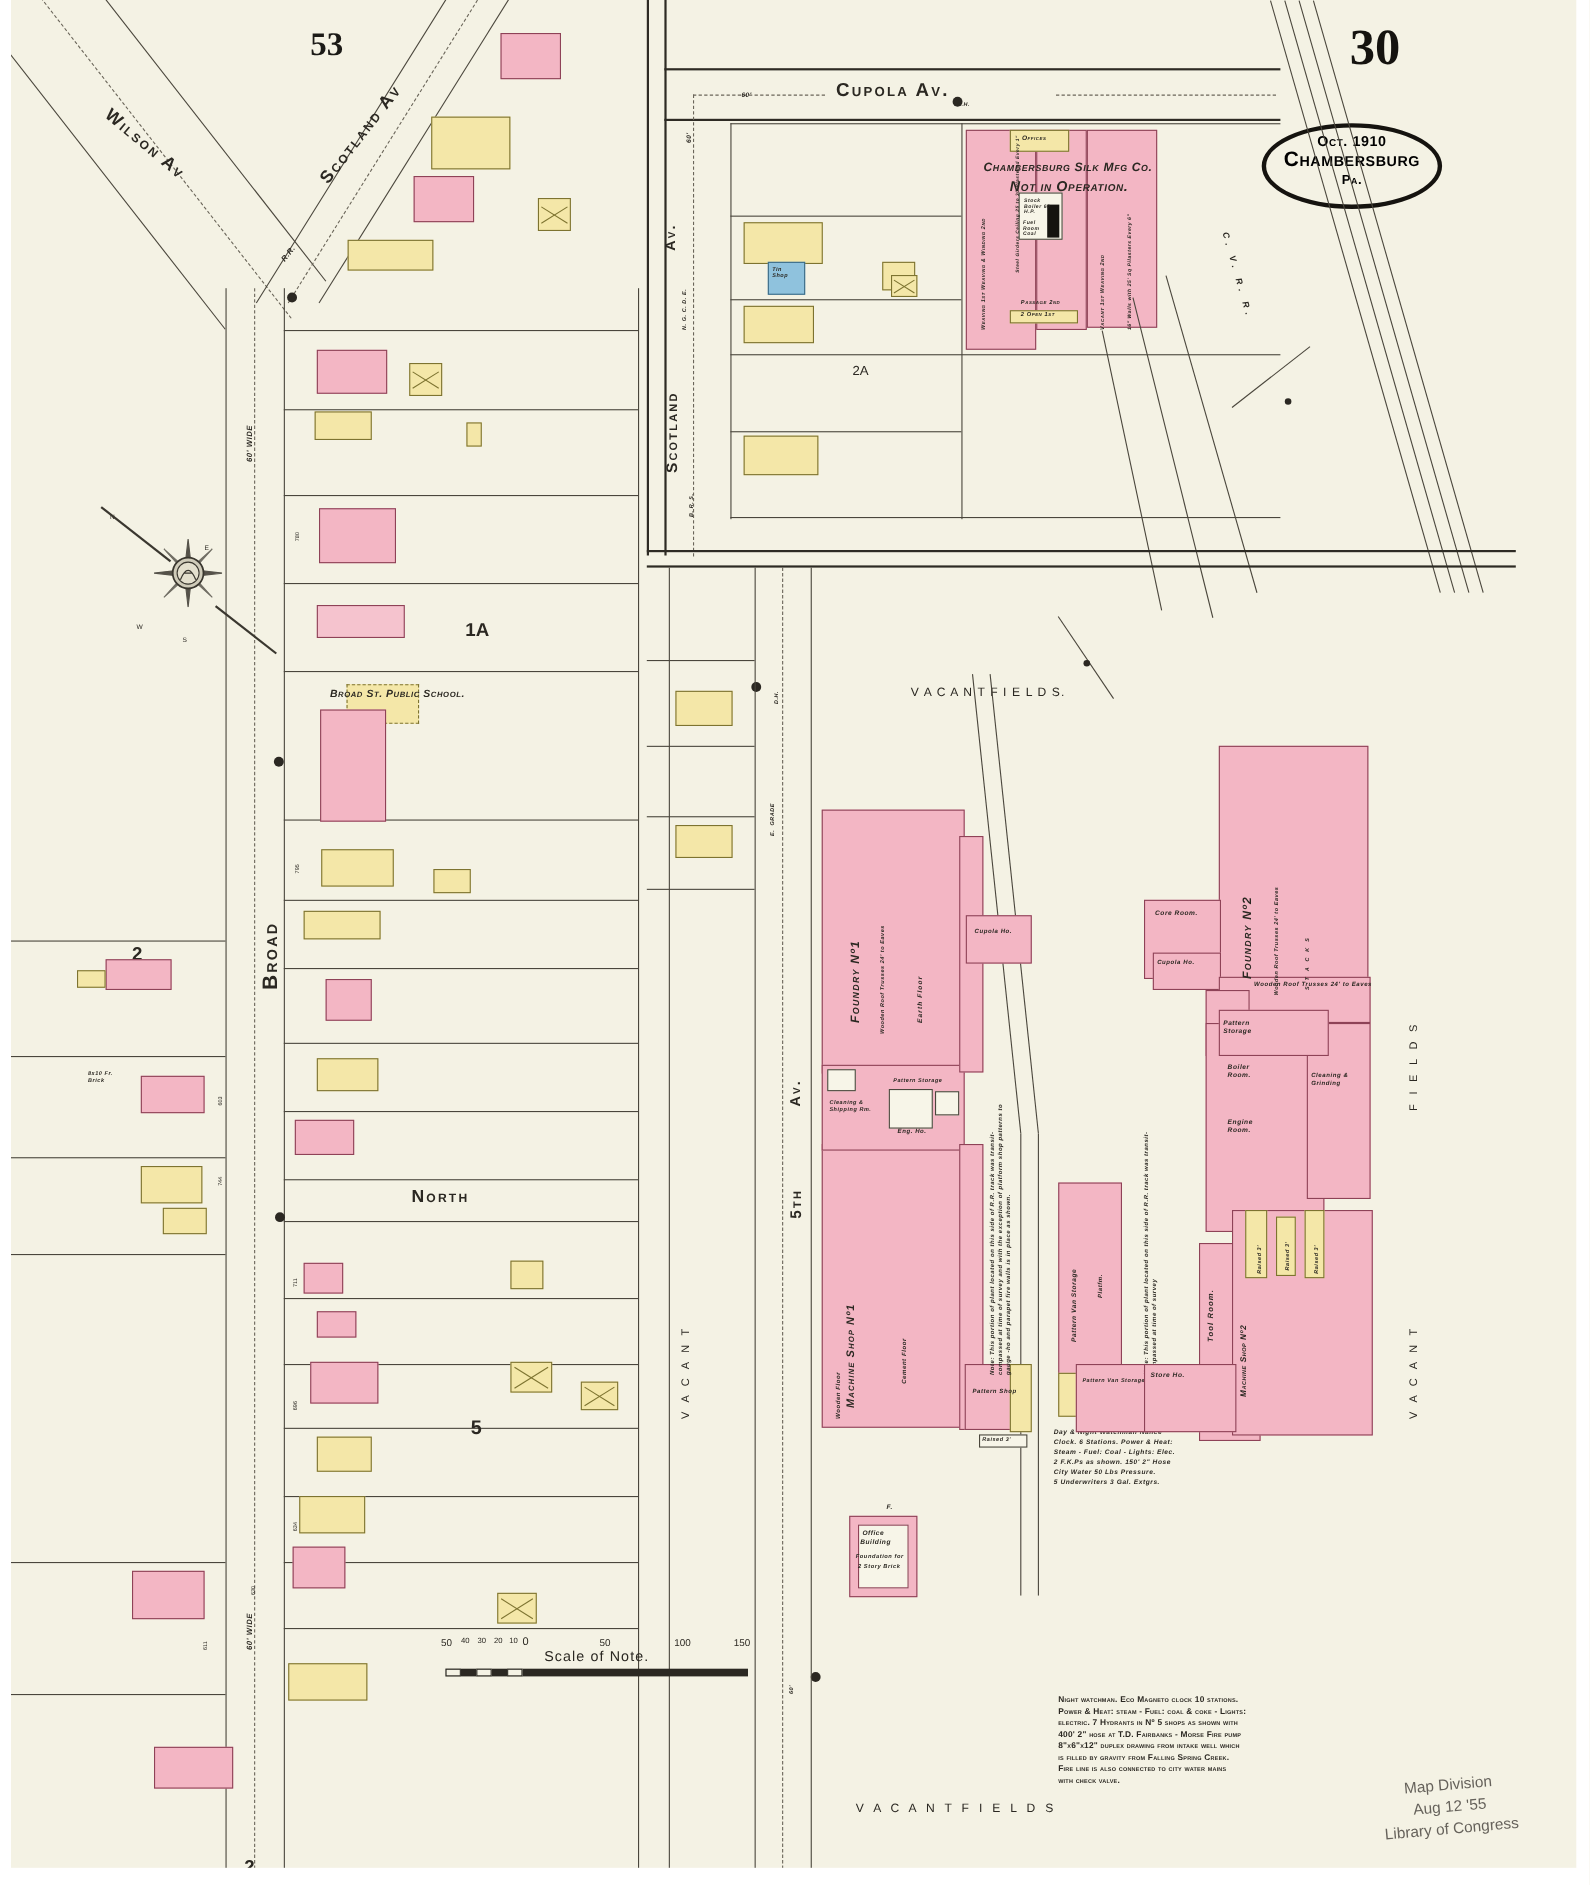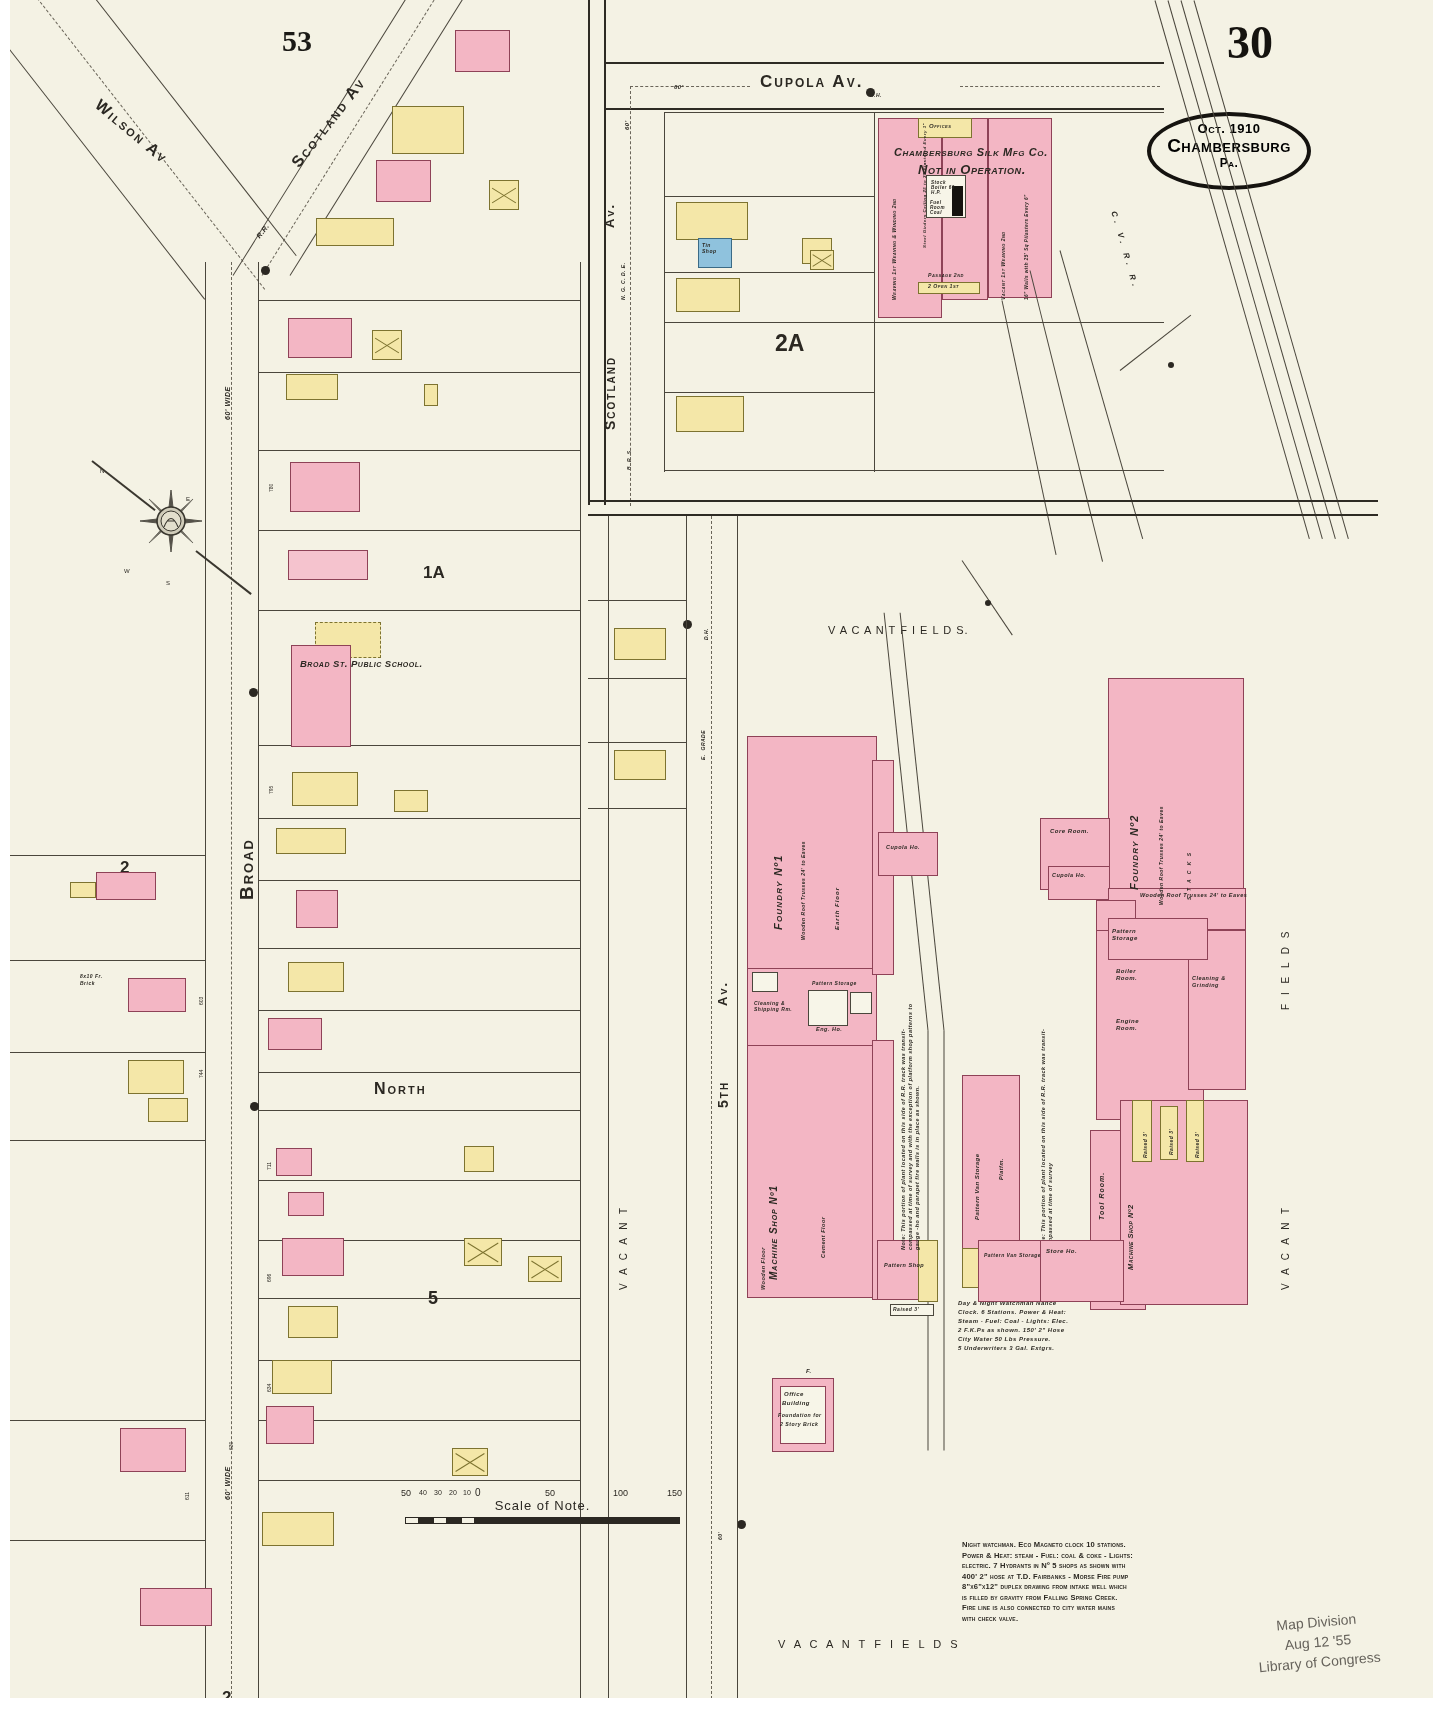--- a/index.html
+++ b/index.html
@@ -251,7 +251,7 @@
   <div class="line hline" style="left:664px;top:392px;width:210px;"></div>
   <div class="line hline" style="left:664px;top:470px;width:500px;"></div>
   <div class="line vline" style="left:874px;top:112px;height:360px;"></div>
-  <div class="lbl" style="left:775px;top:330px;font-size:23px;font-weight:bold;">2A</div>
+  <div class="lbl" style="left:775px;top:330px;font-size:12px;font-weight:normal;">2A</div>
 
   <div class="bldg yellow" style="left:676px;top:202px;width:72px;height:38px;"></div>
   <div class="bldg yellow" style="left:676px;top:278px;width:64px;height:34px;"></div>

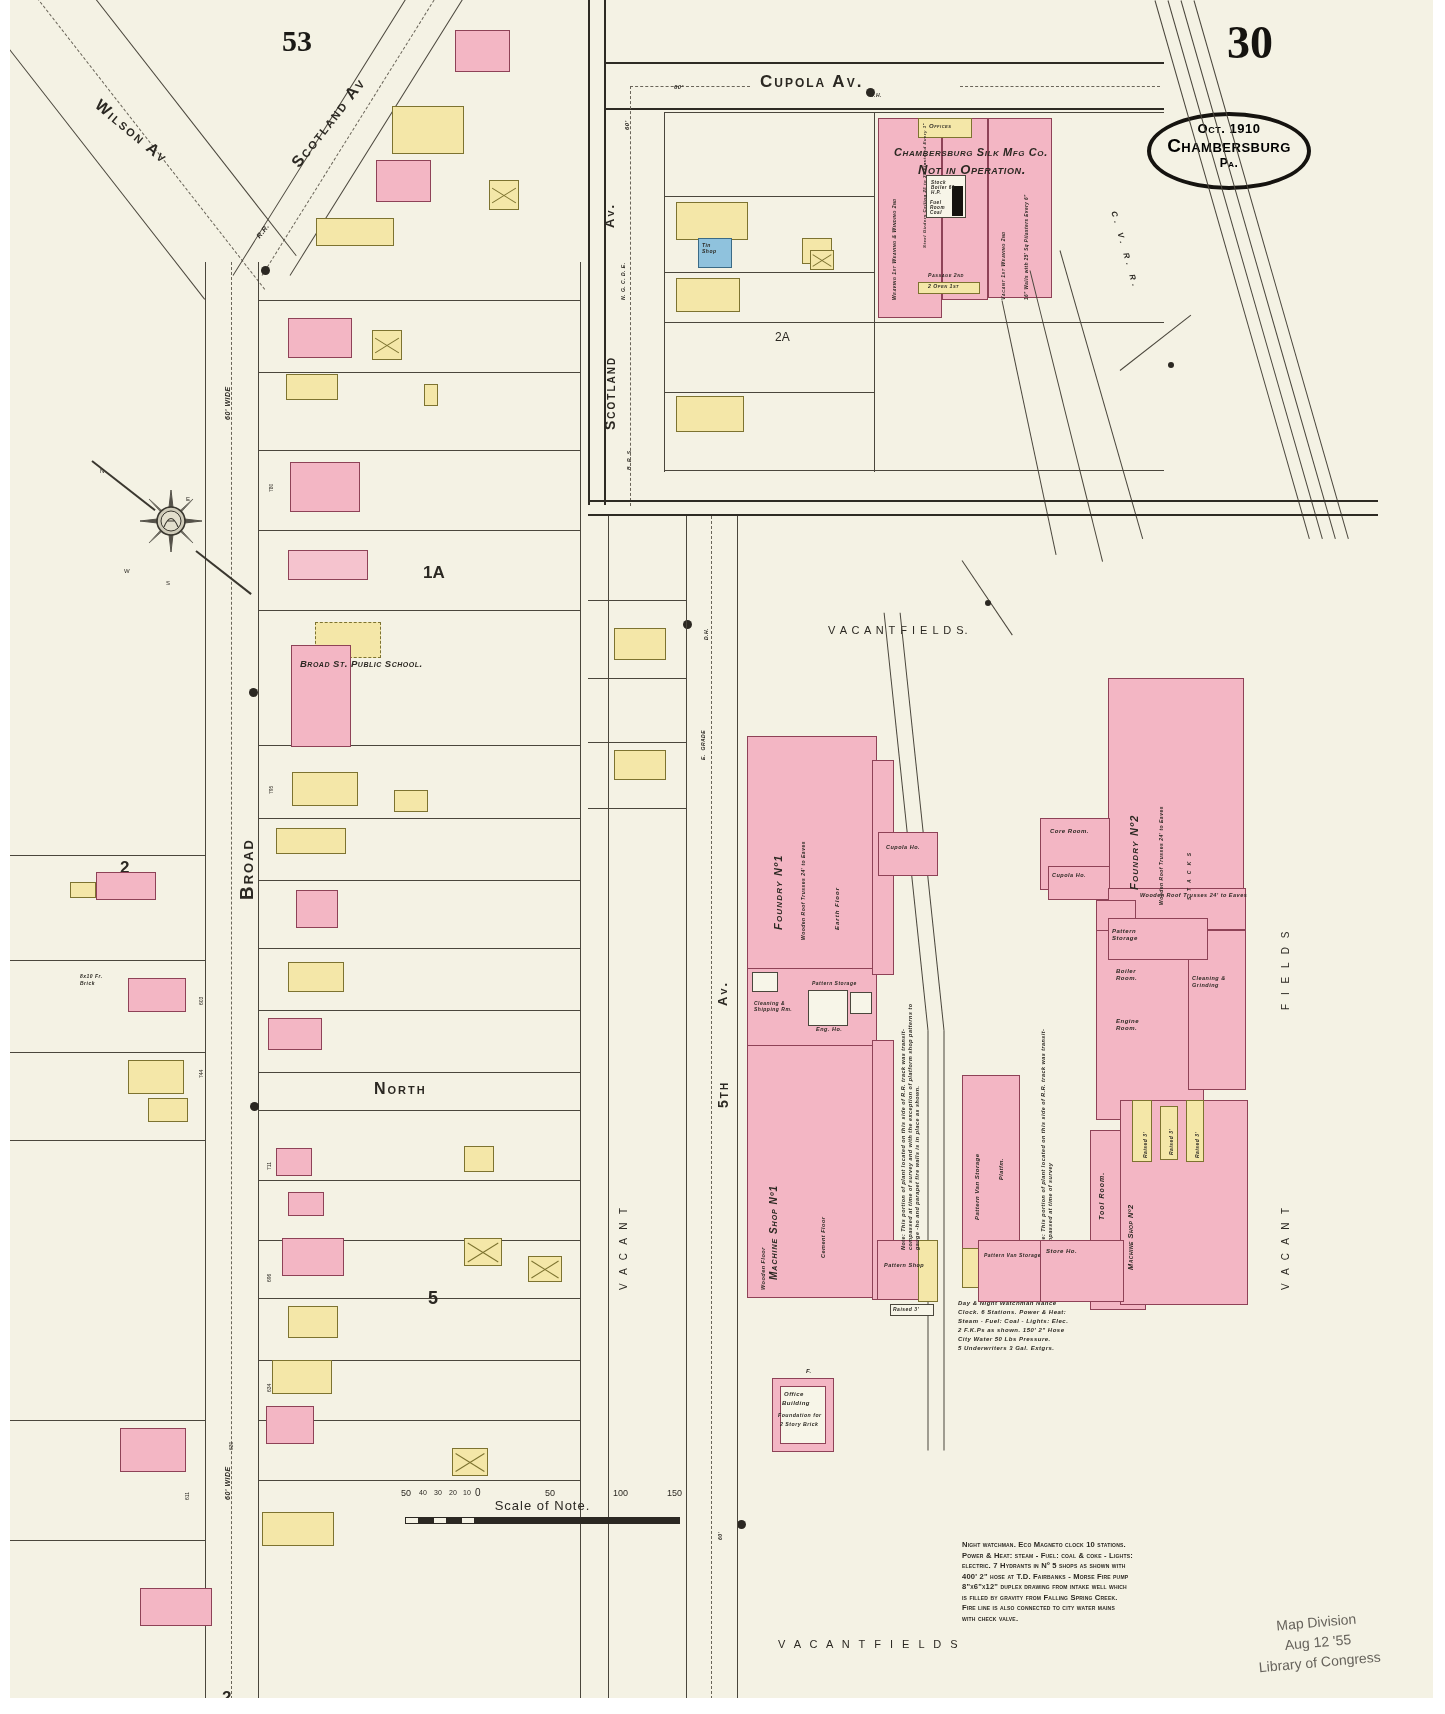--- a/index.html
+++ b/index.html
@@ -31,7 +31,7 @@
   .tiny{font-size:5px;}
   .xsm{font-size:6px;}
   .sm{font-size:7px;}
-  .md{font-size:9px;margin-top:32px;}
+  .md{font-size:9px;}
   .rot90{transform-origin:0 0;transform:rotate(-90deg);}
   .rotN{transform-origin:0 0;}
   .xbox{position:absolute;box-sizing:border-box;background:#f4e7a8;border:1px solid #7d7330;}

